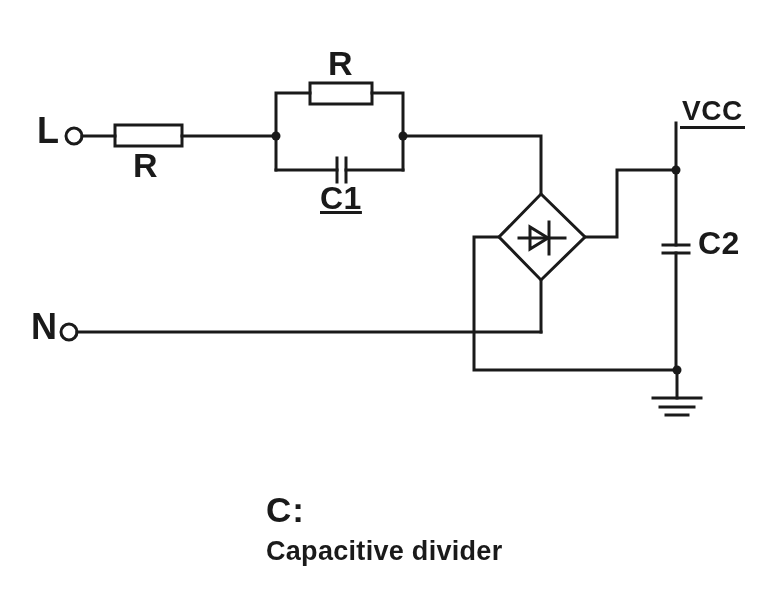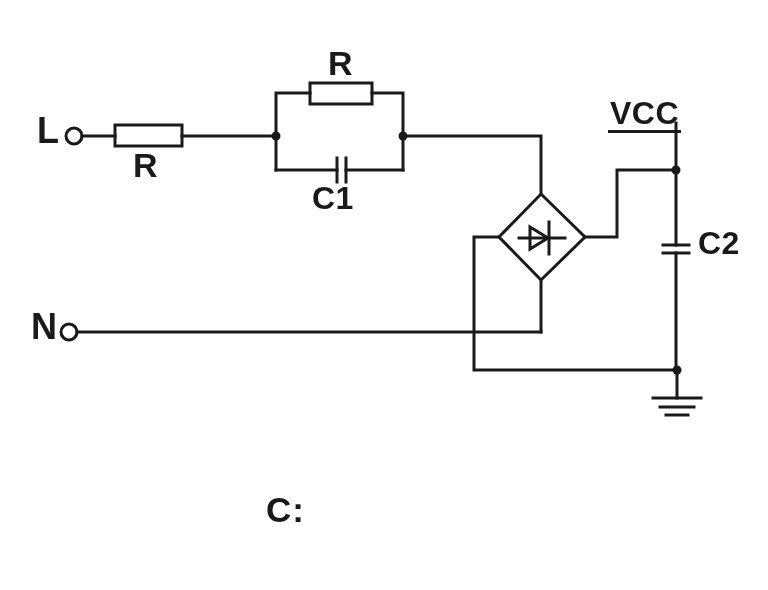--- a/index.html
+++ b/index.html
@@ -28,7 +28,7 @@
   .lbl-R-series {left:133px; top:148px; font-size:34px;}
   .lbl-R-par    {left:328px; top:46px;  font-size:34px;}
   .lbl-C1       {left:312px; top:182px; font-size:32px;}
-  .lbl-VCC      {left:608px; top:97px;  font-size:32px;
+  .lbl-VCC      {left:680px; top:97px;  font-size:28px;
                  border-bottom:3px solid var(--ink); padding:0 2px 1px 2px;}
   .lbl-C2       {left:698px; top:227px; font-size:32px;text-align:right;}
   .lbl-N        {left:31px;  top:309px; font-size:36px;}

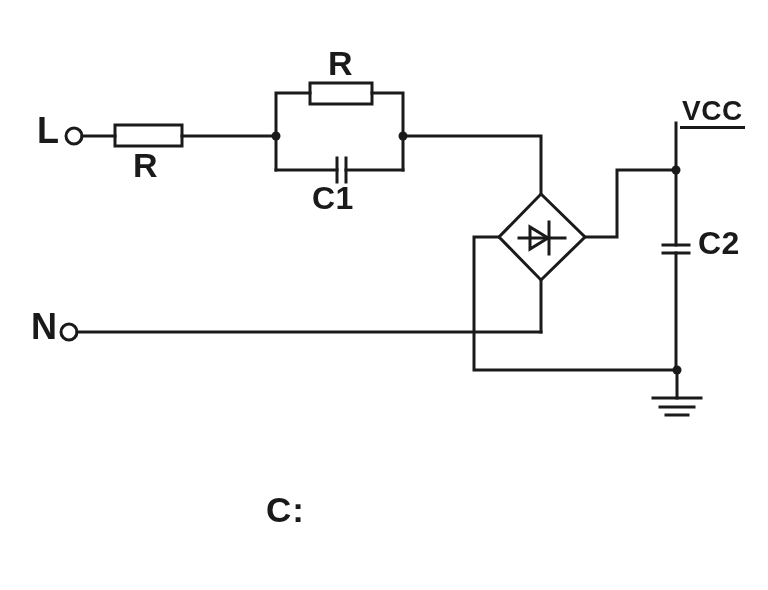--- a/index.html
+++ b/index.html
@@ -27,7 +27,7 @@
   .lbl-L        {left:37px;  top:113px; font-size:36px;}
   .lbl-R-series {left:133px; top:148px; font-size:34px;}
   .lbl-R-par    {left:328px; top:46px;  font-size:34px;}
-  .lbl-C1       {left:312px; top:182px; font-size:32px;}
+  .lbl-C1       {left:320px; top:182px; font-size:32px;text-decoration:underline;}
   .lbl-VCC      {left:680px; top:97px;  font-size:28px;
                  border-bottom:3px solid var(--ink); padding:0 2px 1px 2px;}
   .lbl-C2       {left:698px; top:227px; font-size:32px;text-align:right;}

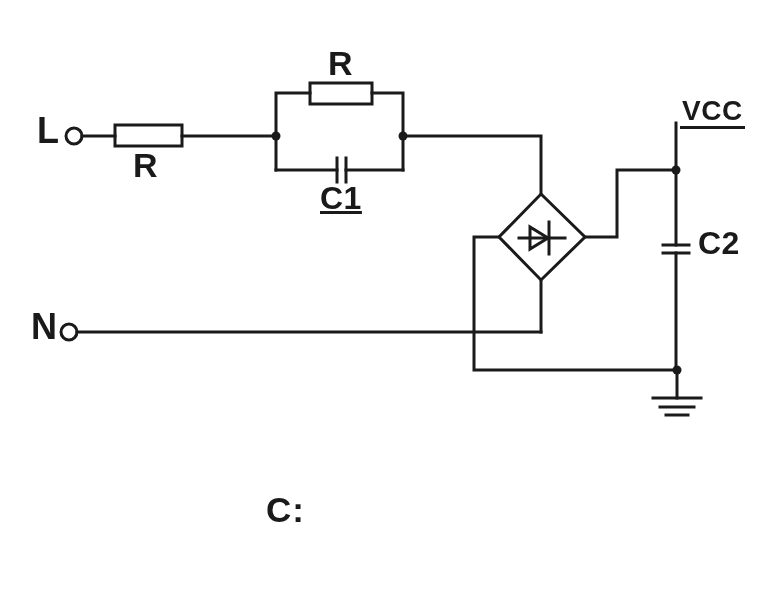--- a/index.html
+++ b/index.html
@@ -110,6 +110,7 @@
 
   <div class="caption">
     <div class="heading">C:</div>
+    <div class="desc">Capacitive divider</div>
   </div>
 
 </div>

